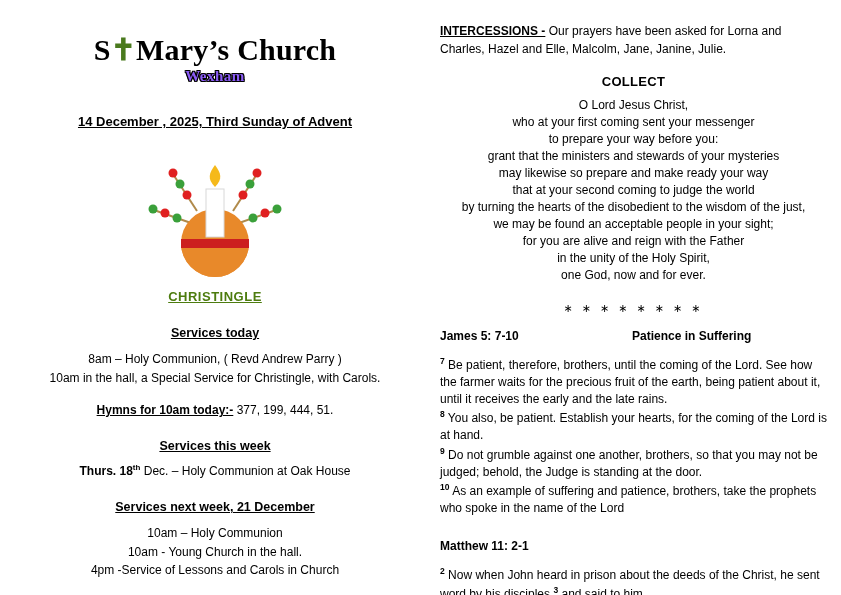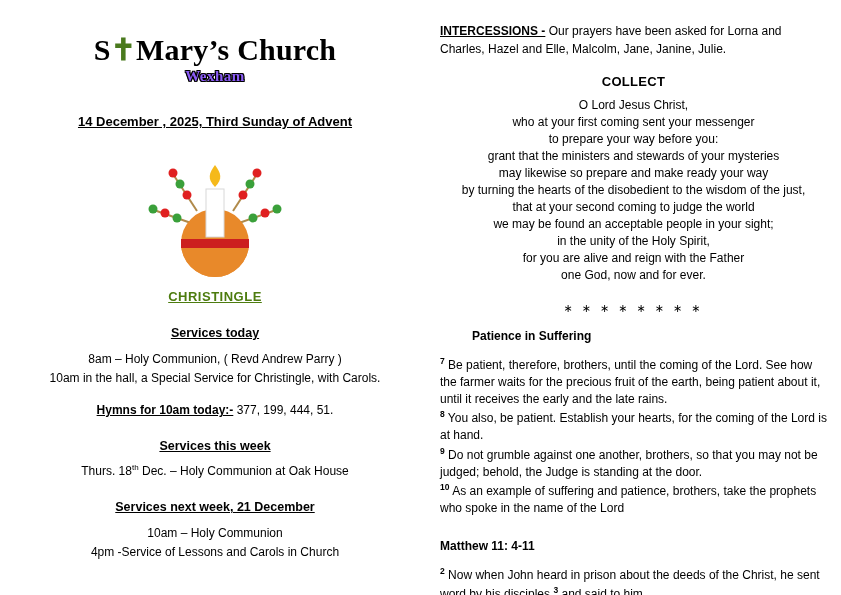--- a/index.html
+++ b/index.html
@@ -267,8 +267,8 @@
       <div>to prepare your way before you:</div>
       <div>grant that the ministers and stewards of your mysteries</div>
       <div>may likewise so prepare and make ready your way</div>
+      <div>that at your second coming to judge the world</div>
       <div>by turning the hearts of the disobedient to the wisdom of the just,</div>
-      <div>that at your second coming to judge the world</div>
       <div>we may be found an acceptable people in your sight;</div>
       <div>in the unity of the Holy Spirit,</div>
       <div>for you are alive and reign with the Father</div>

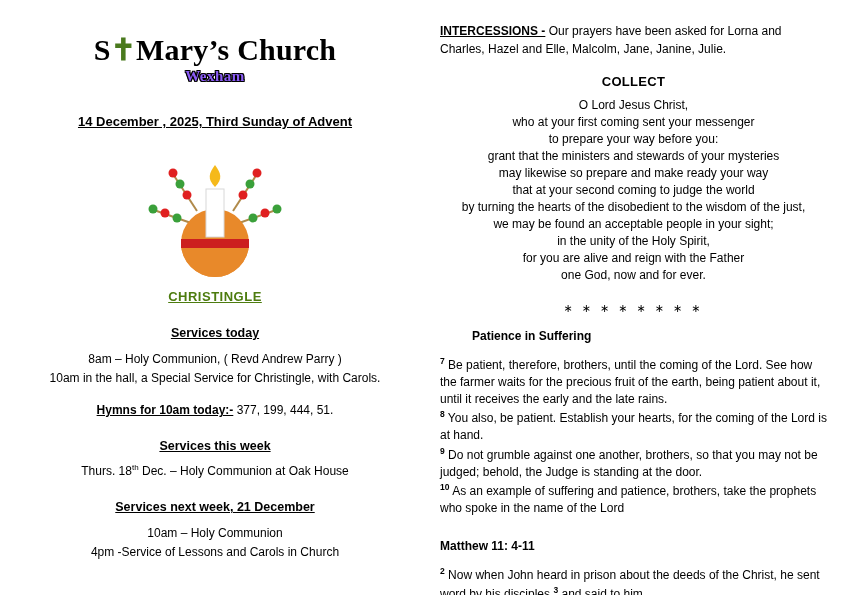--- a/index.html
+++ b/index.html
@@ -270,8 +270,8 @@
       <div>that at your second coming to judge the world</div>
       <div>by turning the hearts of the disobedient to the wisdom of the just,</div>
       <div>we may be found an acceptable people in your sight;</div>
+      <div>for you are alive and reign with the Father</div>
       <div>in the unity of the Holy Spirit,</div>
-      <div>for you are alive and reign with the Father</div>
       <div>one God, now and for ever.</div>
     </div>
 

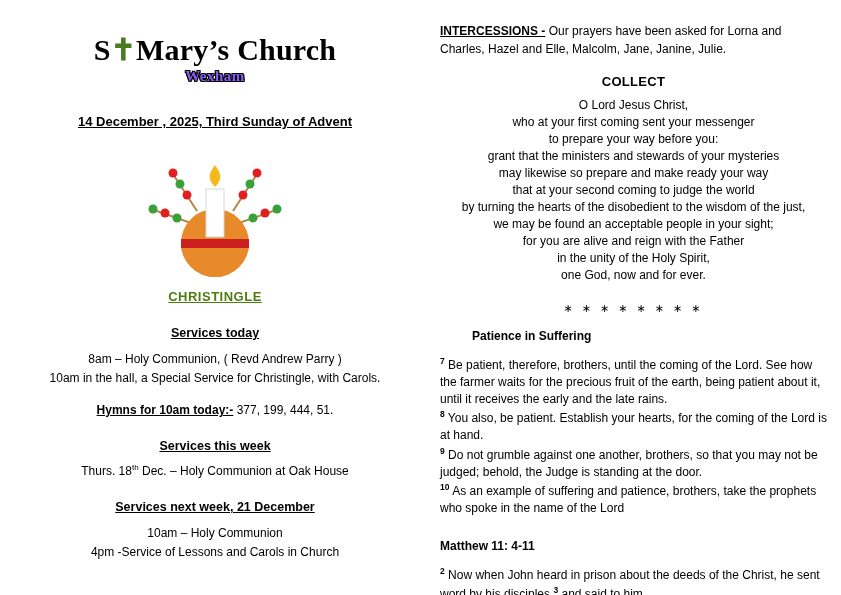--- a/index.html
+++ b/index.html
@@ -278,6 +278,7 @@
     <div class="stars">∗ ∗ ∗ ∗ ∗ ∗ ∗ ∗</div>
 
     <div class="reading-head">
+      <span class="reading-ref">James 5: 7-10</span>
       <span class="reading-title">Patience in Suffering</span>
     </div>
 

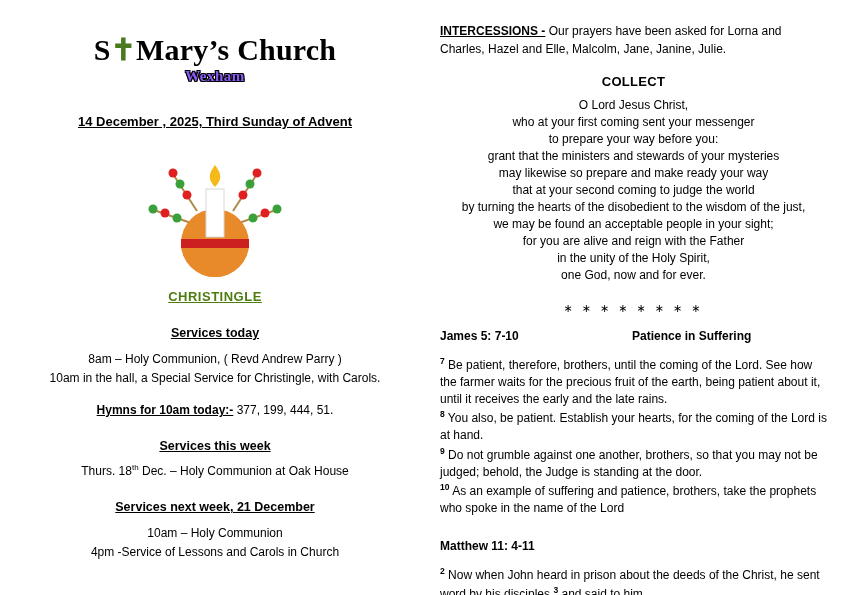--- a/index.html
+++ b/index.html
@@ -124,7 +124,7 @@
     font-size: 12px;
     margin-top: 10px;
   }
-  .weekday b { font-weight: normal; margin-top: 36px; }
+  .weekday b { font-weight: bold; margin-top: 36px; }
   sup { font-size: 8px; vertical-align: super; }
 
   

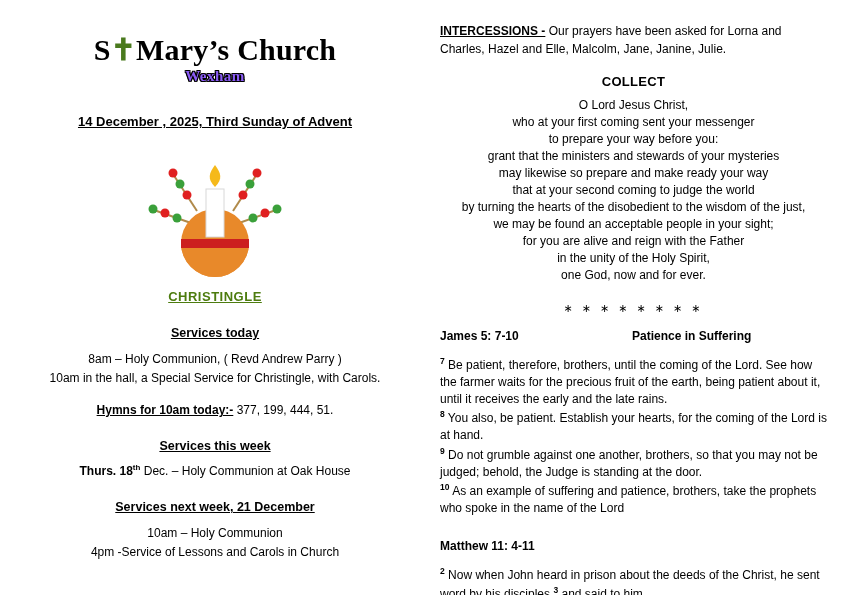--- a/index.html
+++ b/index.html
@@ -250,6 +250,7 @@
     <div class="sec-head">Services next week, 21 December</div>
     <div class="centred">
       <div>10am – Holy Communion</div>
+      <div>10am -  Young Church in the hall.</div>
       <div>4pm -Service of Lessons and Carols in Church</div>
     </div>
   </div>

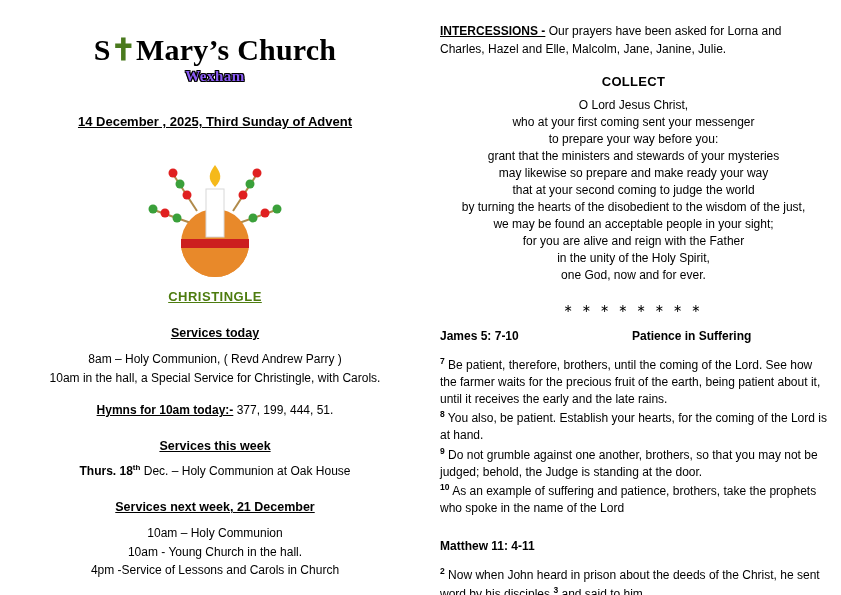--- a/index.html
+++ b/index.html
@@ -290,7 +290,7 @@
       <div><span class="vnum">10</span><span> As an example of suffering and patience, brothers, take the prophets who spoke in the name of the Lord</span></div>
     </div>
 
-    <div class="reading-head2">Matthew 11: 4-11</div>
+    <div class="reading-head2">Matthew 11: 2-1</div>
 
     <div class="reading-body">
       <div><span class="vnum">2</span><span> Now when John heard in prison about the deeds of the Christ, he sent word by his disciples </span><span class="vnum">3</span><span> and said to him,</span></div>

